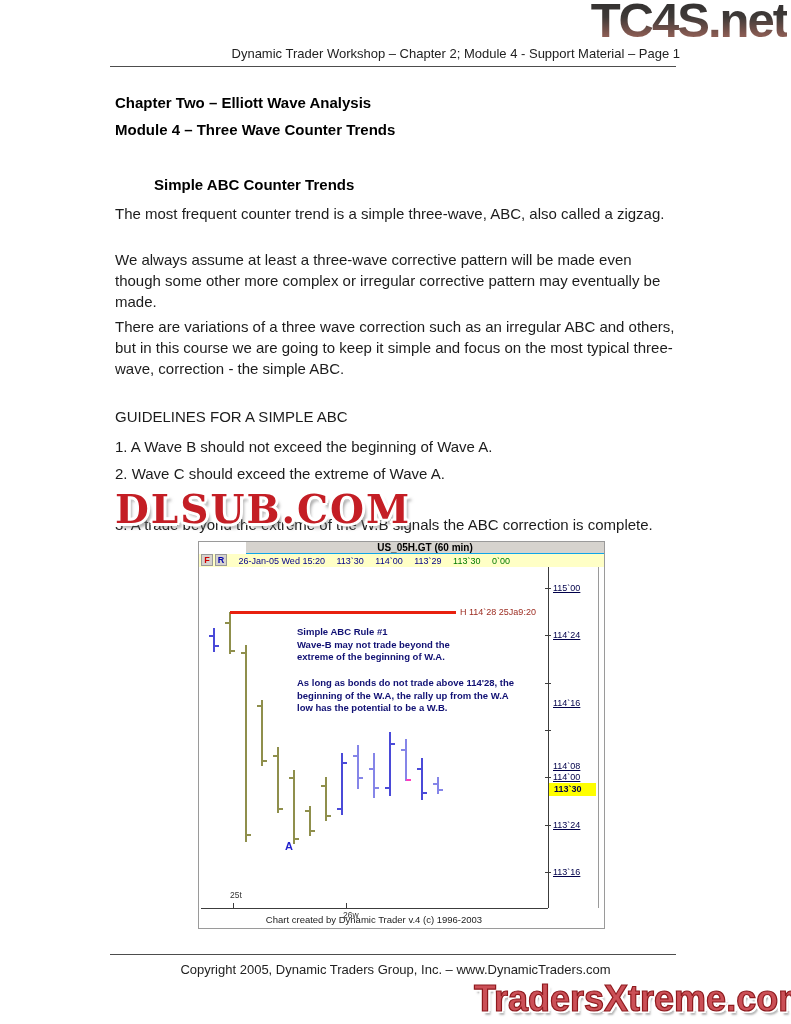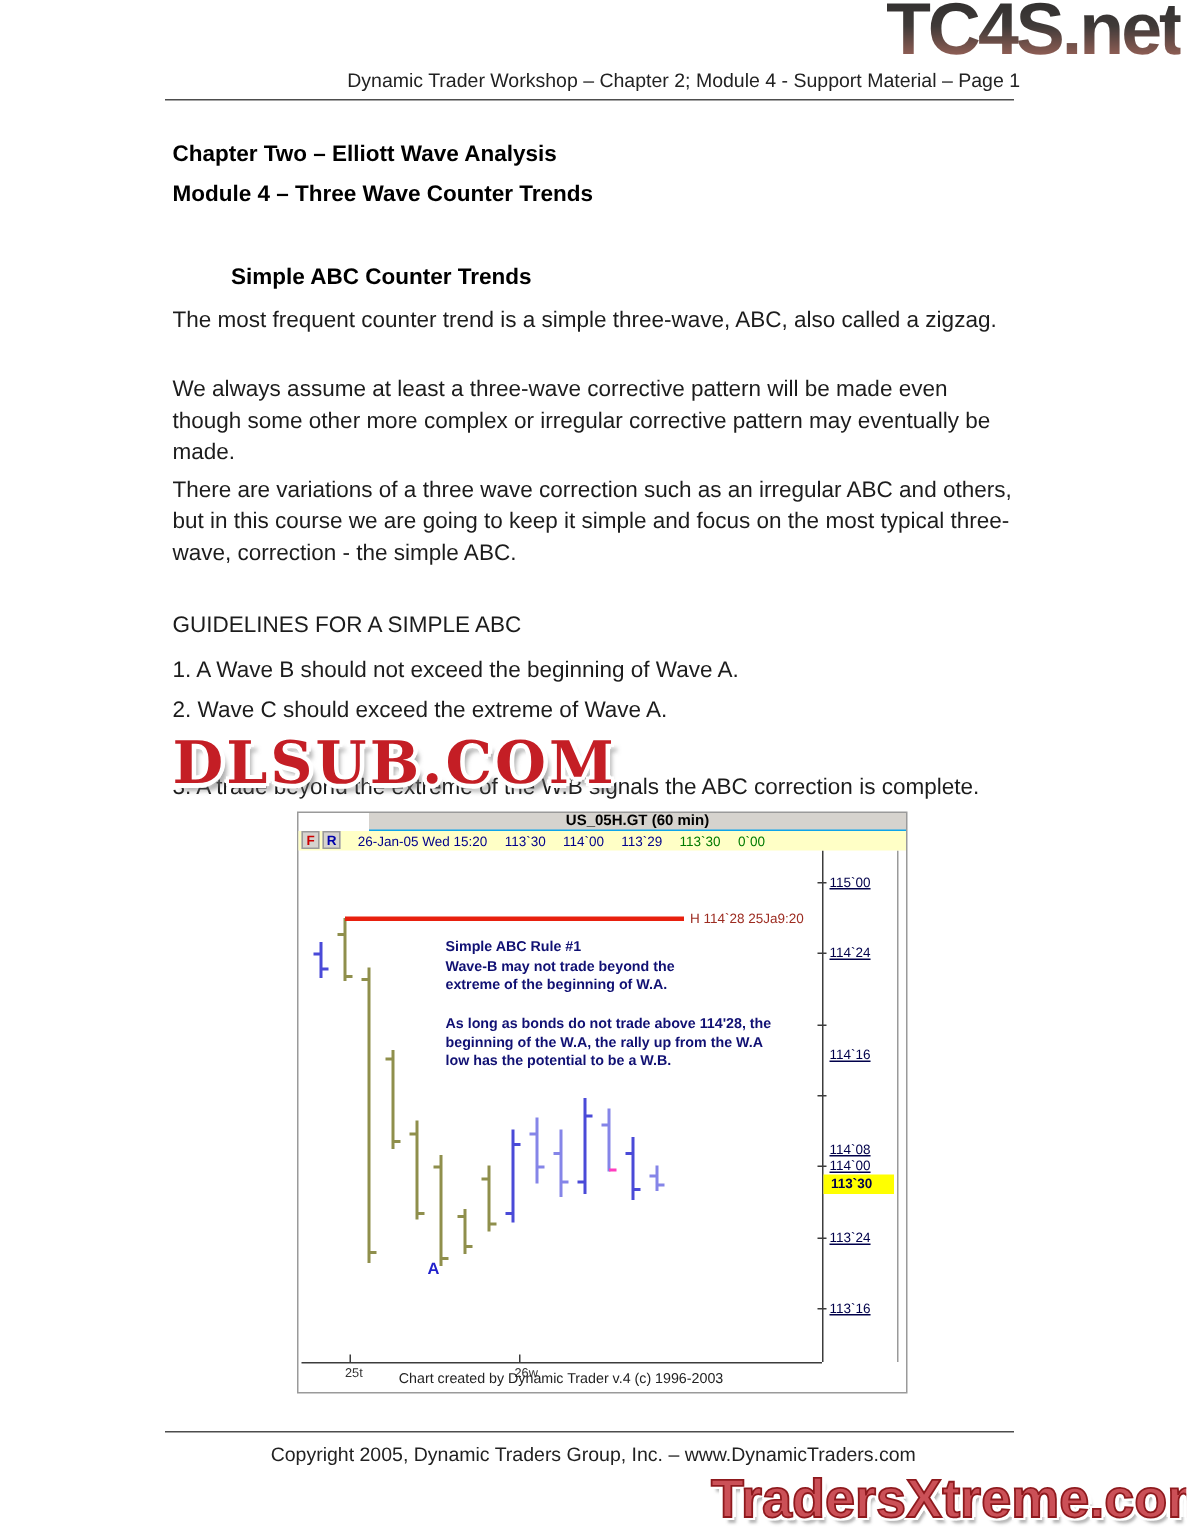--- a/index.html
+++ b/index.html
@@ -154,7 +154,7 @@
         <div class="redline" style="left: 31px; top: 68.6666px; width: 226px;"></div>
         <div class="redlabel" style="left: 261px; top: 64.6666px;">H 114`28 25Ja9:20</div>
         <div class="xtick" style="left: 34px; top: 361px; width: 1px; height: 5px; background: rgb(60, 60, 60);"></div>
-        <div class="xlabel" style="left: 31px; top: 368px;">25t</div>
+        <div class="xlabel" style="left: 31px; top: 348px;">25t</div>
         <div class="xtick" style="left: 147px; top: 361px; width: 1px; height: 5px; background: rgb(60, 60, 60);"></div>
         <div class="xlabel" style="left: 144px; top: 368px;">26w</div>
         <div class="wave-a" style="left: 86px; top: 297.546px;">A</div>

